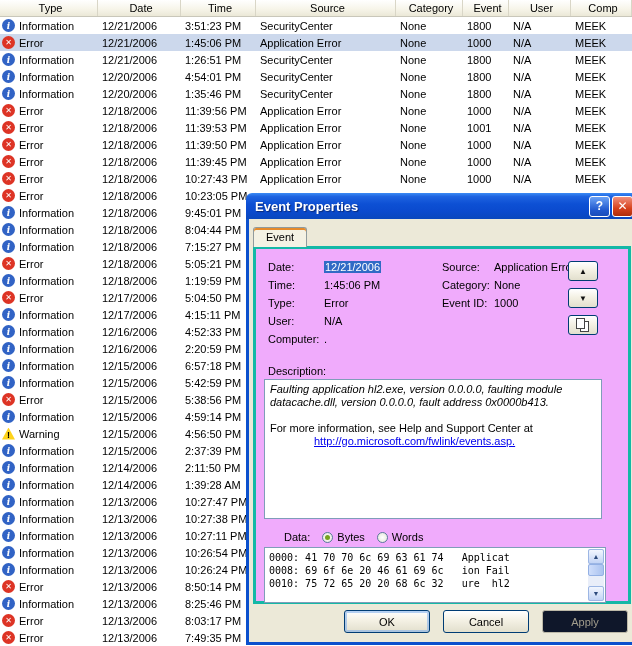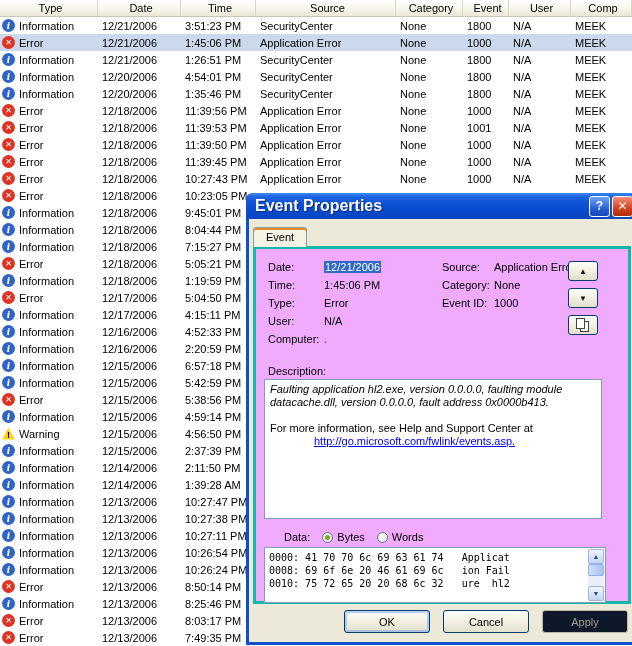--- a/index.html
+++ b/index.html
@@ -38,7 +38,7 @@
     background:linear-gradient(180deg,#3b8bf5 0%,#1e63e0 14%,#0d50d4 42%,#0a4ace 70%,#0947bd 100%);
     display:flex; align-items:center; cursor:default;
   }
-  .title { flex:1; color:#fff; font-weight:bold; font-size:16px; text-shadow:1px 1px 1px #0a2a78;
+  .title { flex:1; color:#fff; font-weight:bold; font-size:13px; text-shadow:1px 1px 1px #0a2a78;
            white-space:nowrap; overflow:hidden; }
   .tbtns { display:flex; gap:2px; }
   .tbtn { width:21px; height:21px; border-radius:3px; border:1px solid #fff; color:#fff; font-weight:bold;

